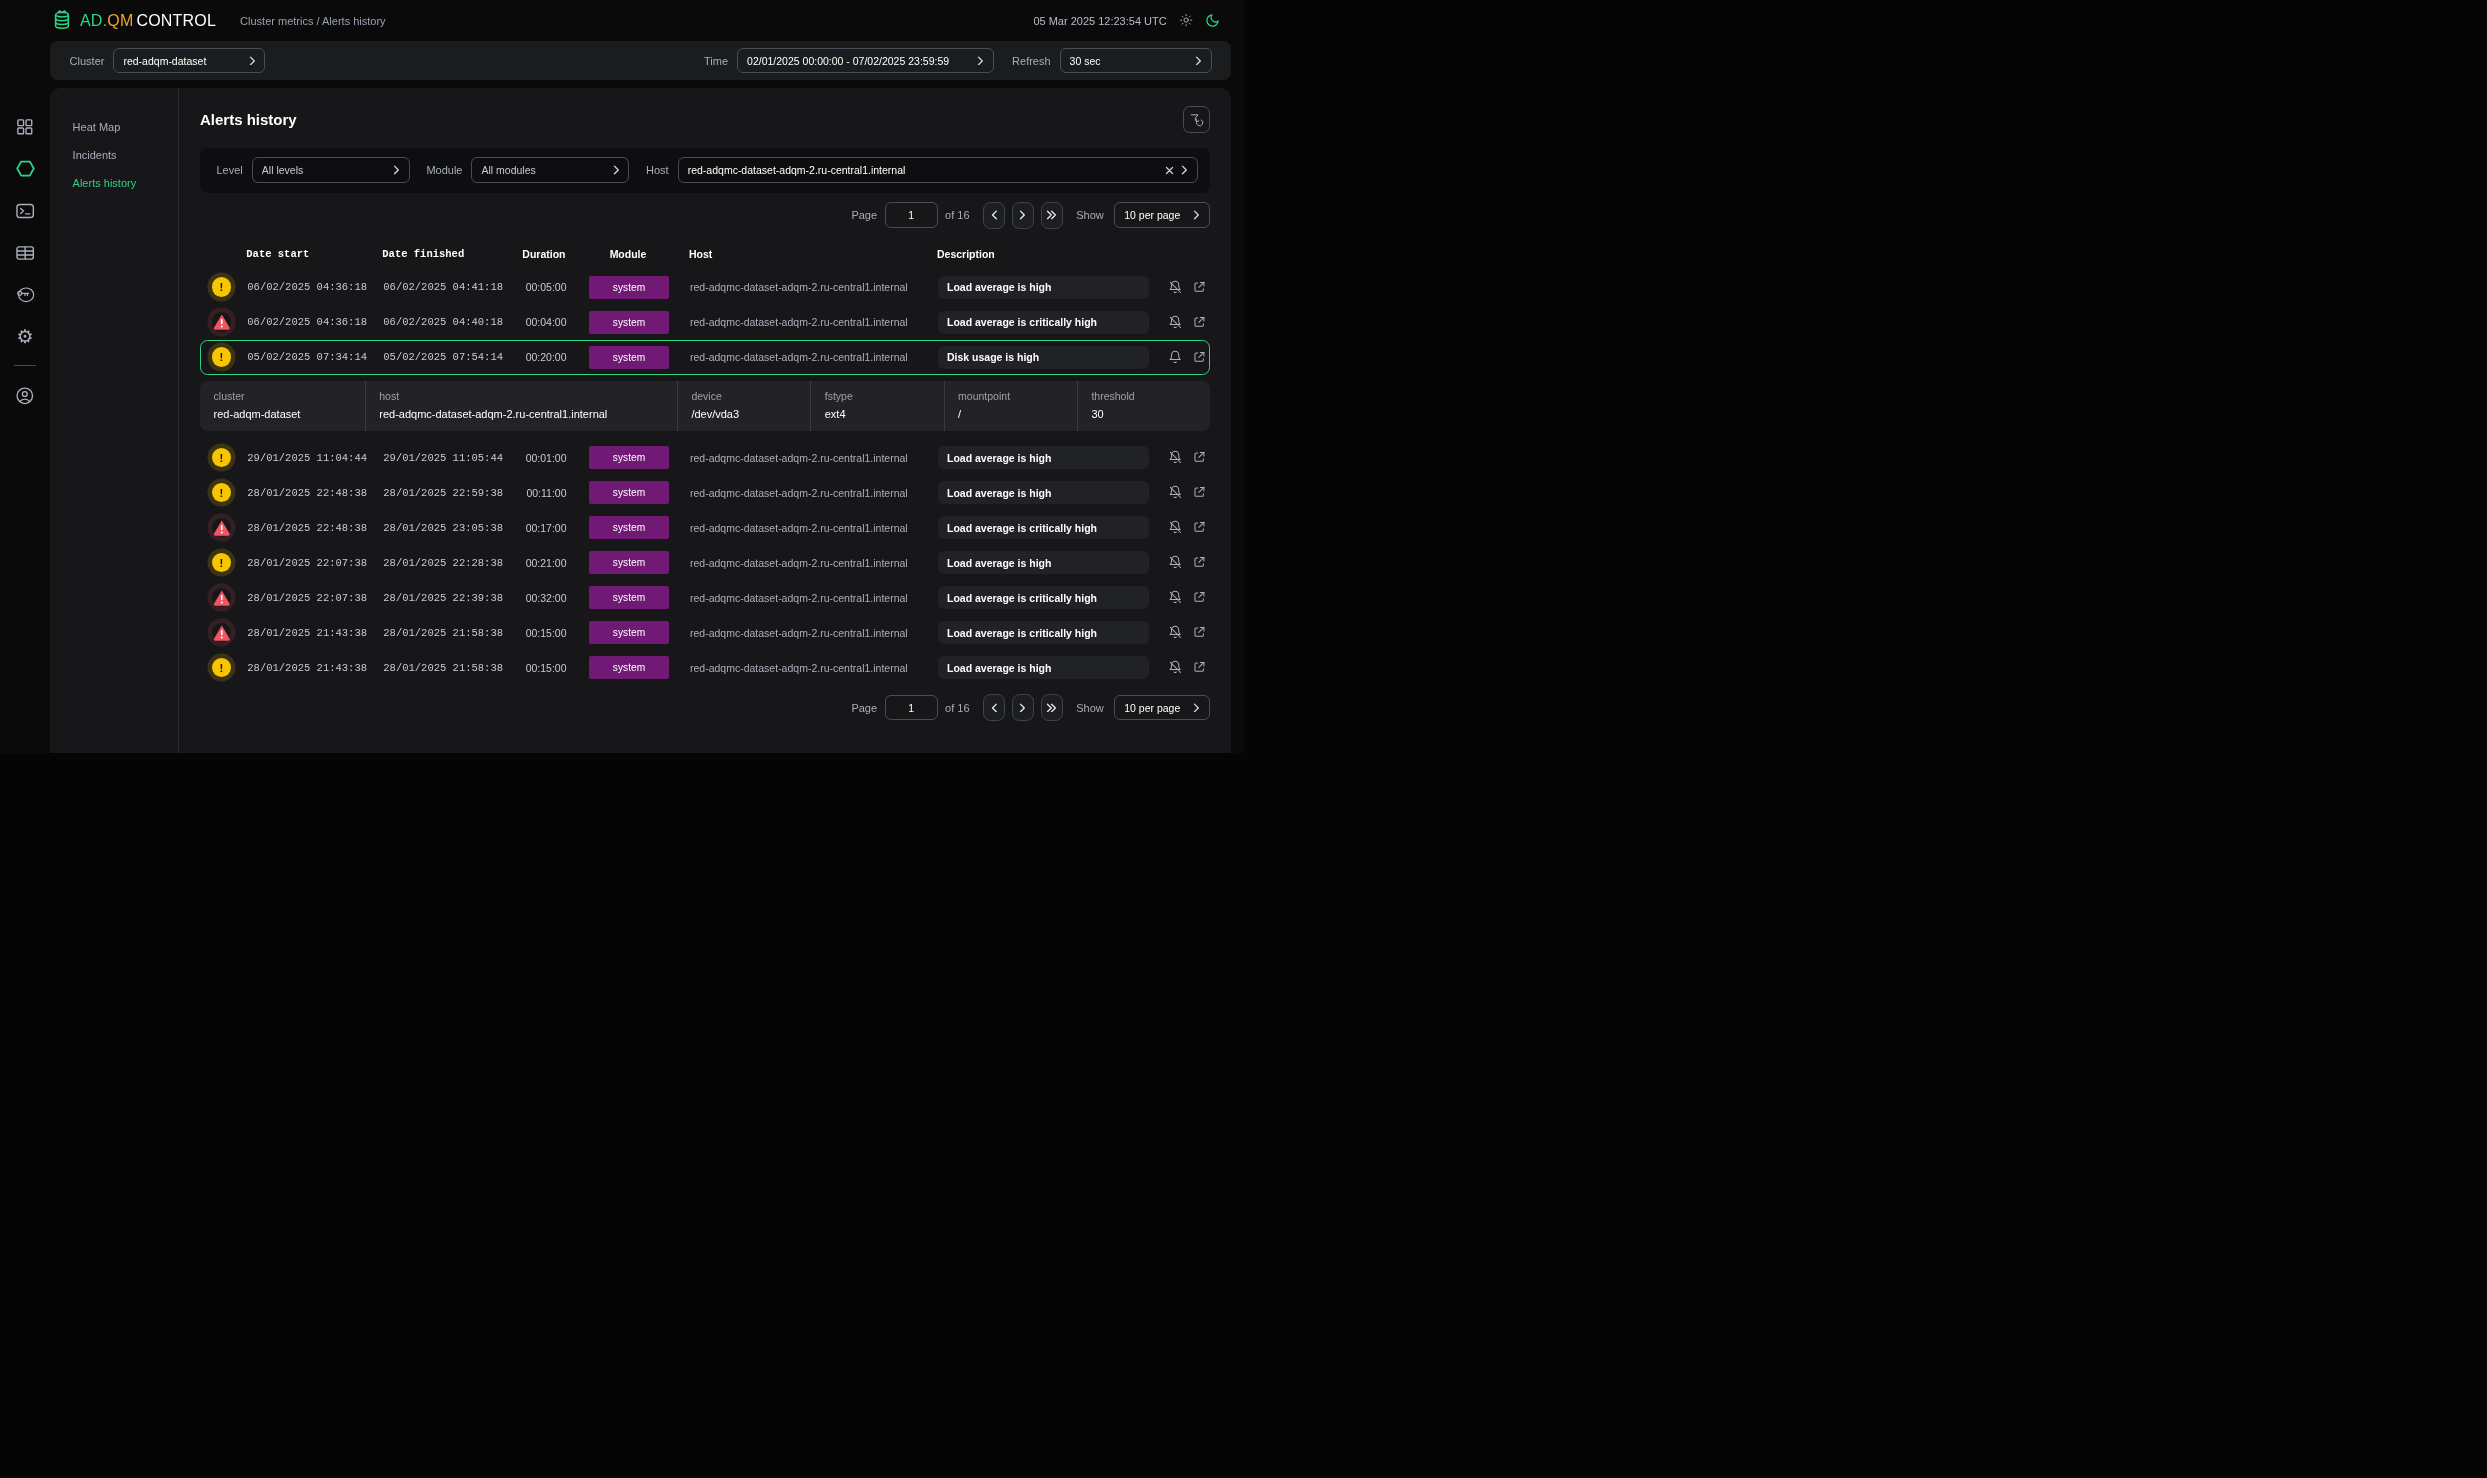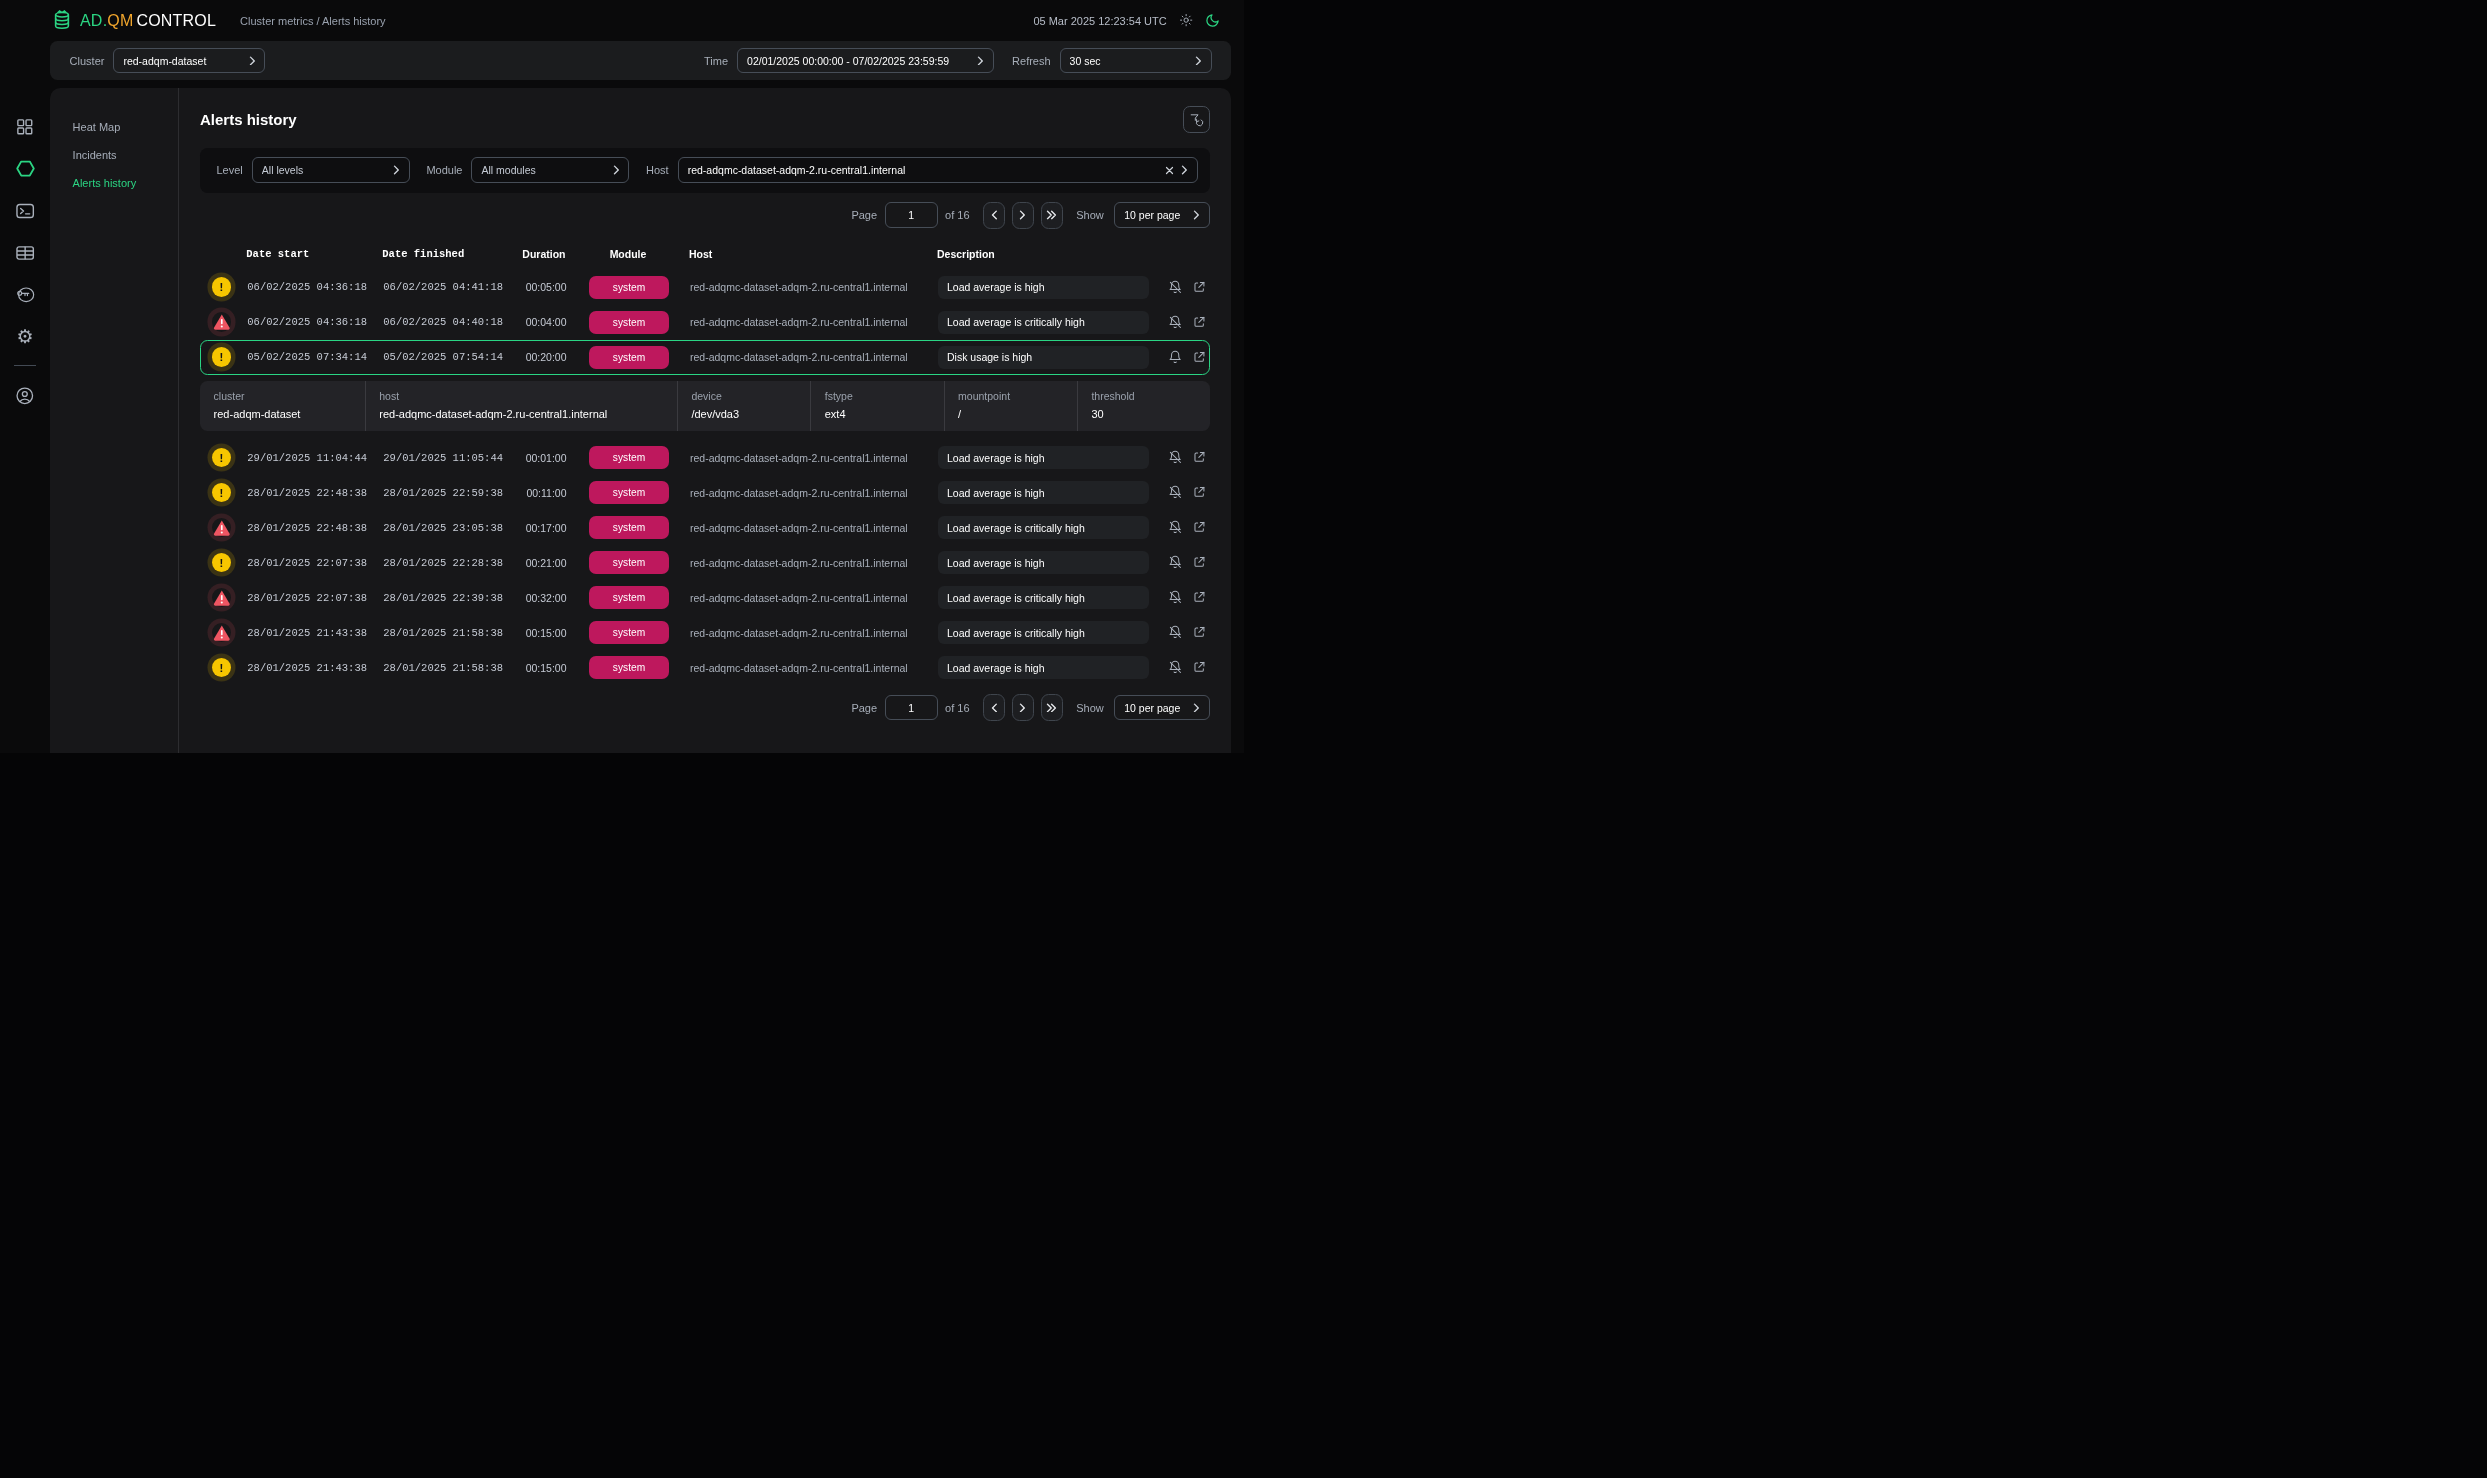--- a/index.html
+++ b/index.html
@@ -73,7 +73,7 @@
   .sev-wrap { width:19.6px; height:19.6px; border-radius:50%; display:flex; align-items:center; justify-content:center; }
   .sev-wrap.warn { background:#f7c600; color:#141414; font-weight:700; font-size:11.3px; box-shadow:0 0 0 4.5px rgba(247,198,0,.16); }
   .sev-wrap.crit { box-shadow:0 0 0 4.5px rgba(239,85,98,.14); }
-  .badge { background:#be185d; border-radius:7px; height:23px; min-width:80px; padding:0 13.6px; display:flex; align-items:center; justify-content:center; font-size:10.2px; color:#fff; }
+  .badge { background:#701a75; border-radius:2px; height:23px; min-width:80px; padding:0 13.6px; display:flex; align-items:center; justify-content:center; font-size:10.2px; color:#fff; }
   .desc-cell { display:flex; min-width:0; }
   .desc-pill { background:#202225; border-radius:6px; height:23px; display:flex; align-items:center; padding:0 9px; color:#fff; flex:1; margin-right:7.5px; white-space:nowrap; overflow:hidden; }
   .row-icons { display:flex; gap:9.8px; color:#aab1bc; justify-content:flex-end; align-items:center; }

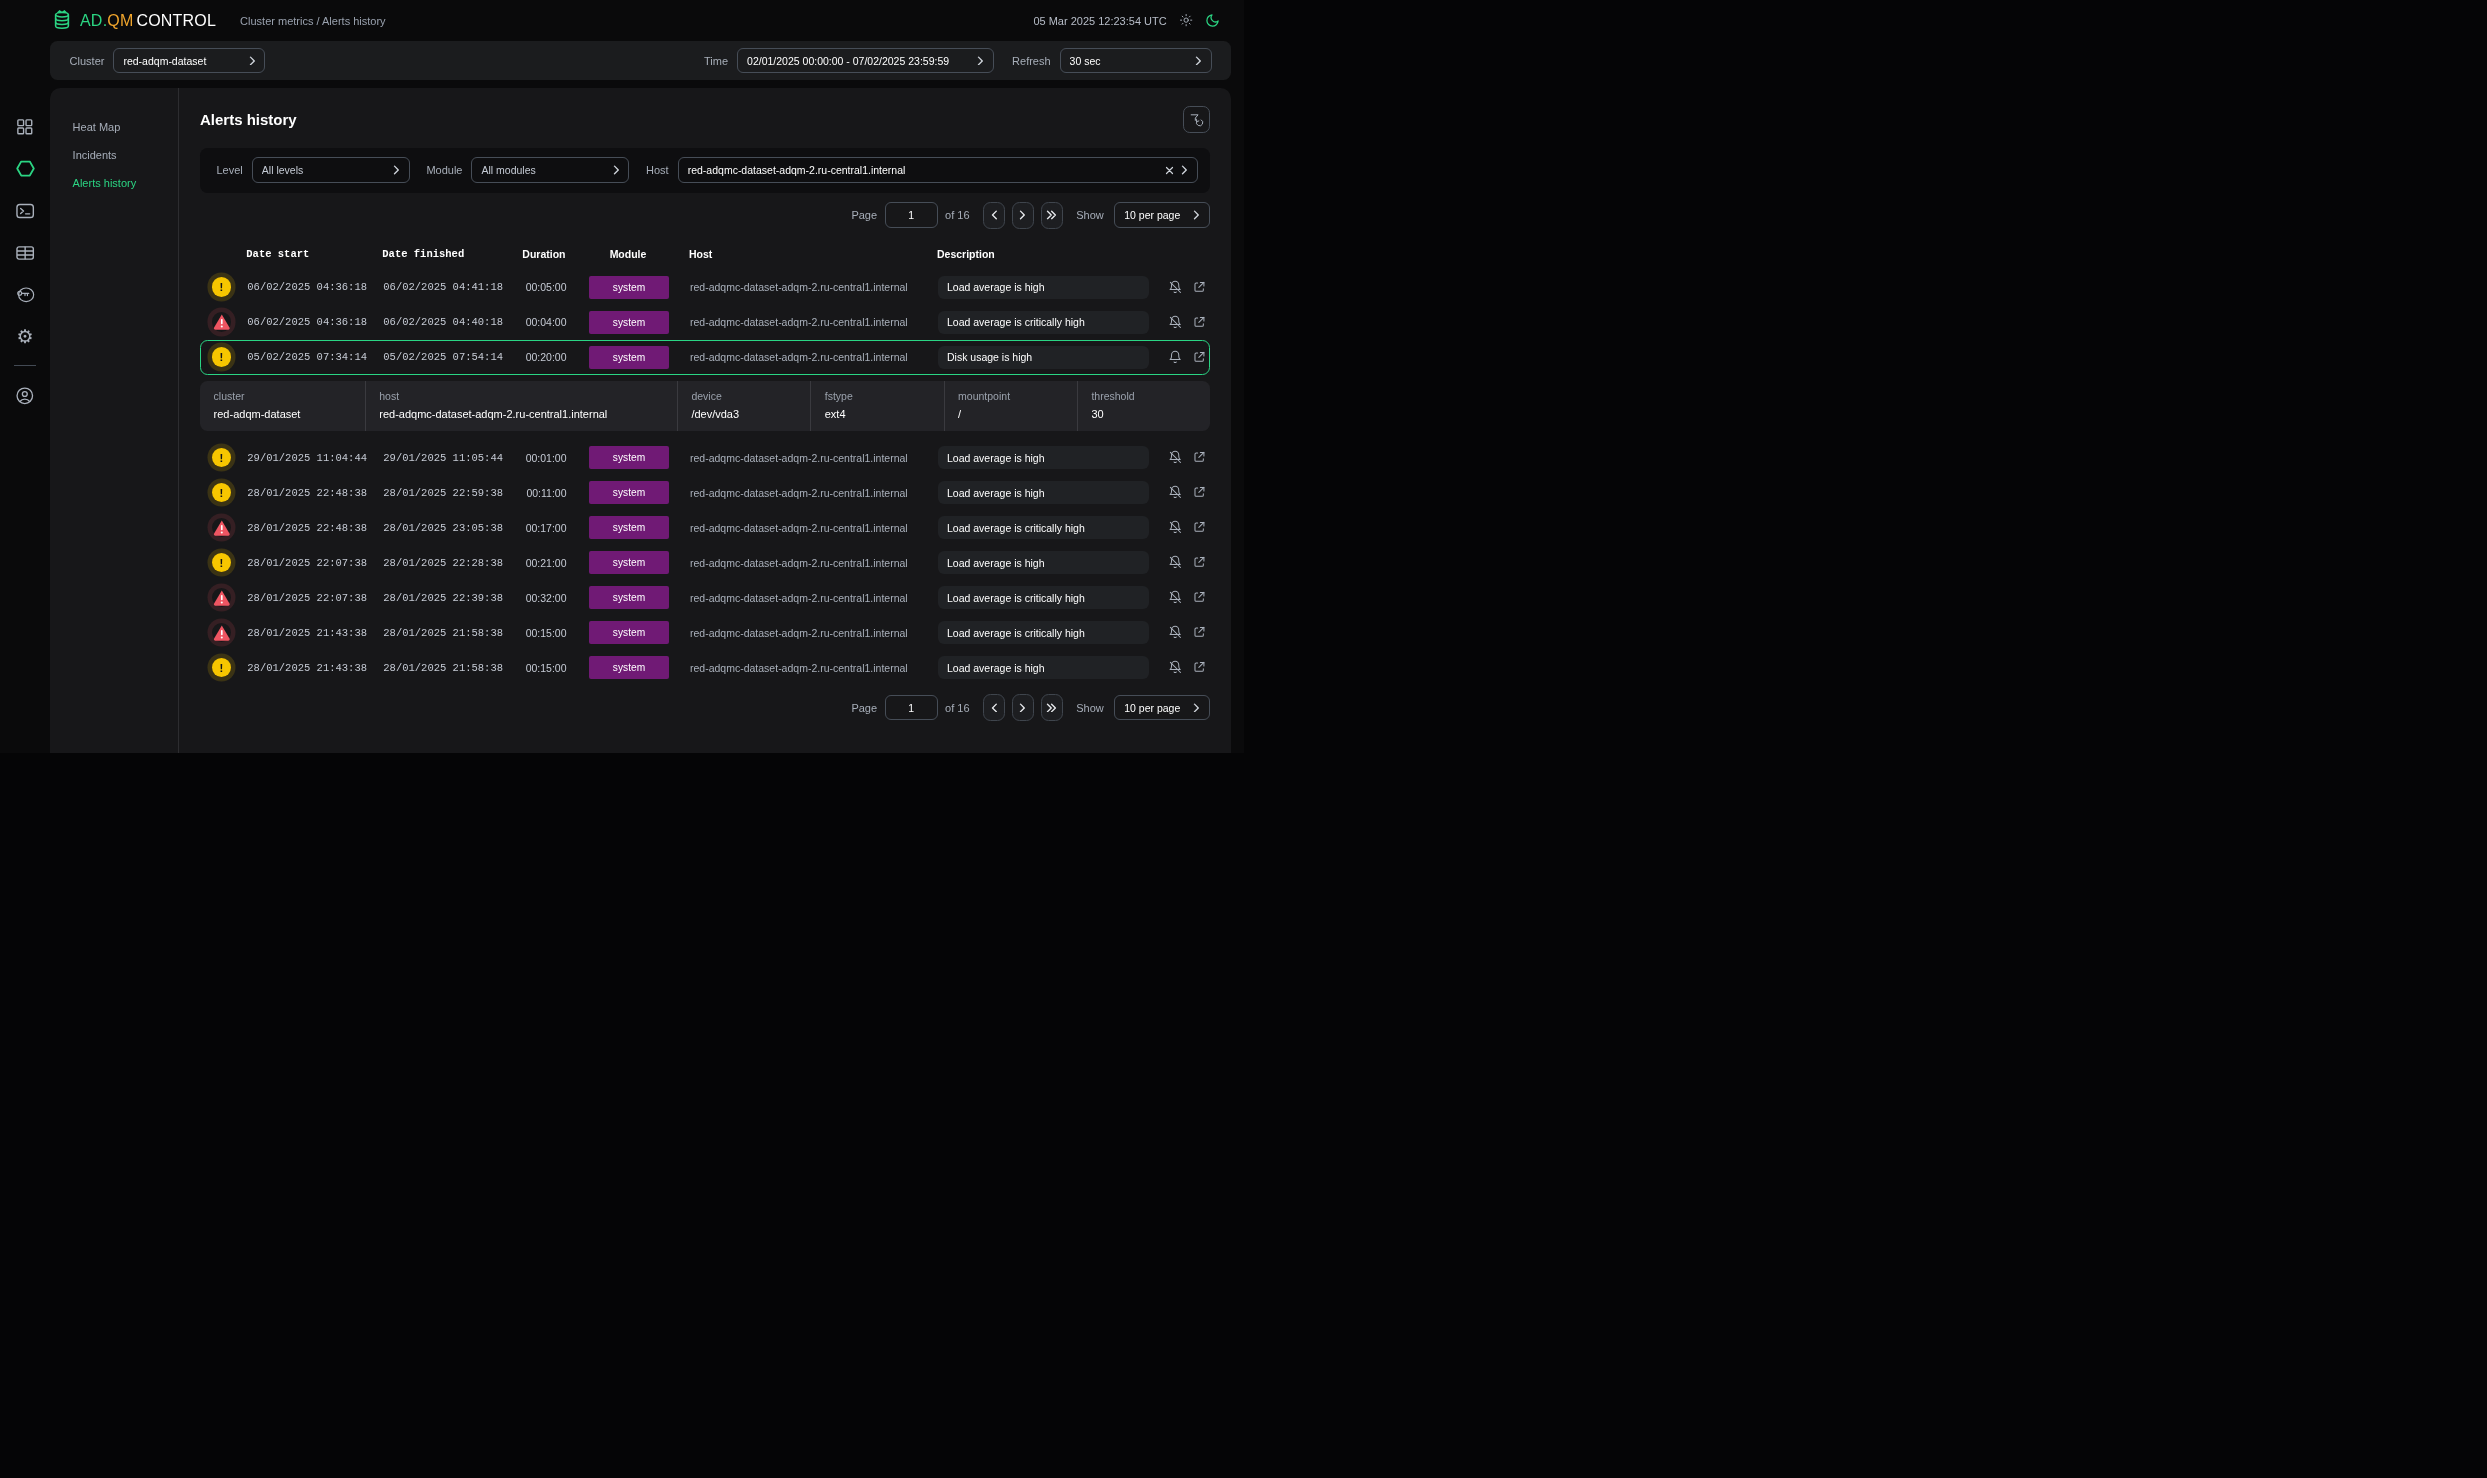--- a/index.html
+++ b/index.html
@@ -74,7 +74,7 @@
   .sev-wrap.warn { background:#f7c600; color:#141414; font-weight:700; font-size:11.3px; box-shadow:0 0 0 4.5px rgba(247,198,0,.16); }
   .sev-wrap.crit { box-shadow:0 0 0 4.5px rgba(239,85,98,.14); }
   .badge { background:#701a75; border-radius:2px; height:23px; min-width:80px; padding:0 13.6px; display:flex; align-items:center; justify-content:center; font-size:10.2px; color:#fff; }
-  .desc-cell { display:flex; min-width:0; }
+  .desc-cell { display:flex; min-width:0;font-weight:bold; }
   .desc-pill { background:#202225; border-radius:6px; height:23px; display:flex; align-items:center; padding:0 9px; color:#fff; flex:1; margin-right:7.5px; white-space:nowrap; overflow:hidden; }
   .row-icons { display:flex; gap:9.8px; color:#aab1bc; justify-content:flex-end; align-items:center; }
   .rowicon { display:flex; align-items:center; cursor:pointer; color:#aab1bc; background:none; border:none; }

